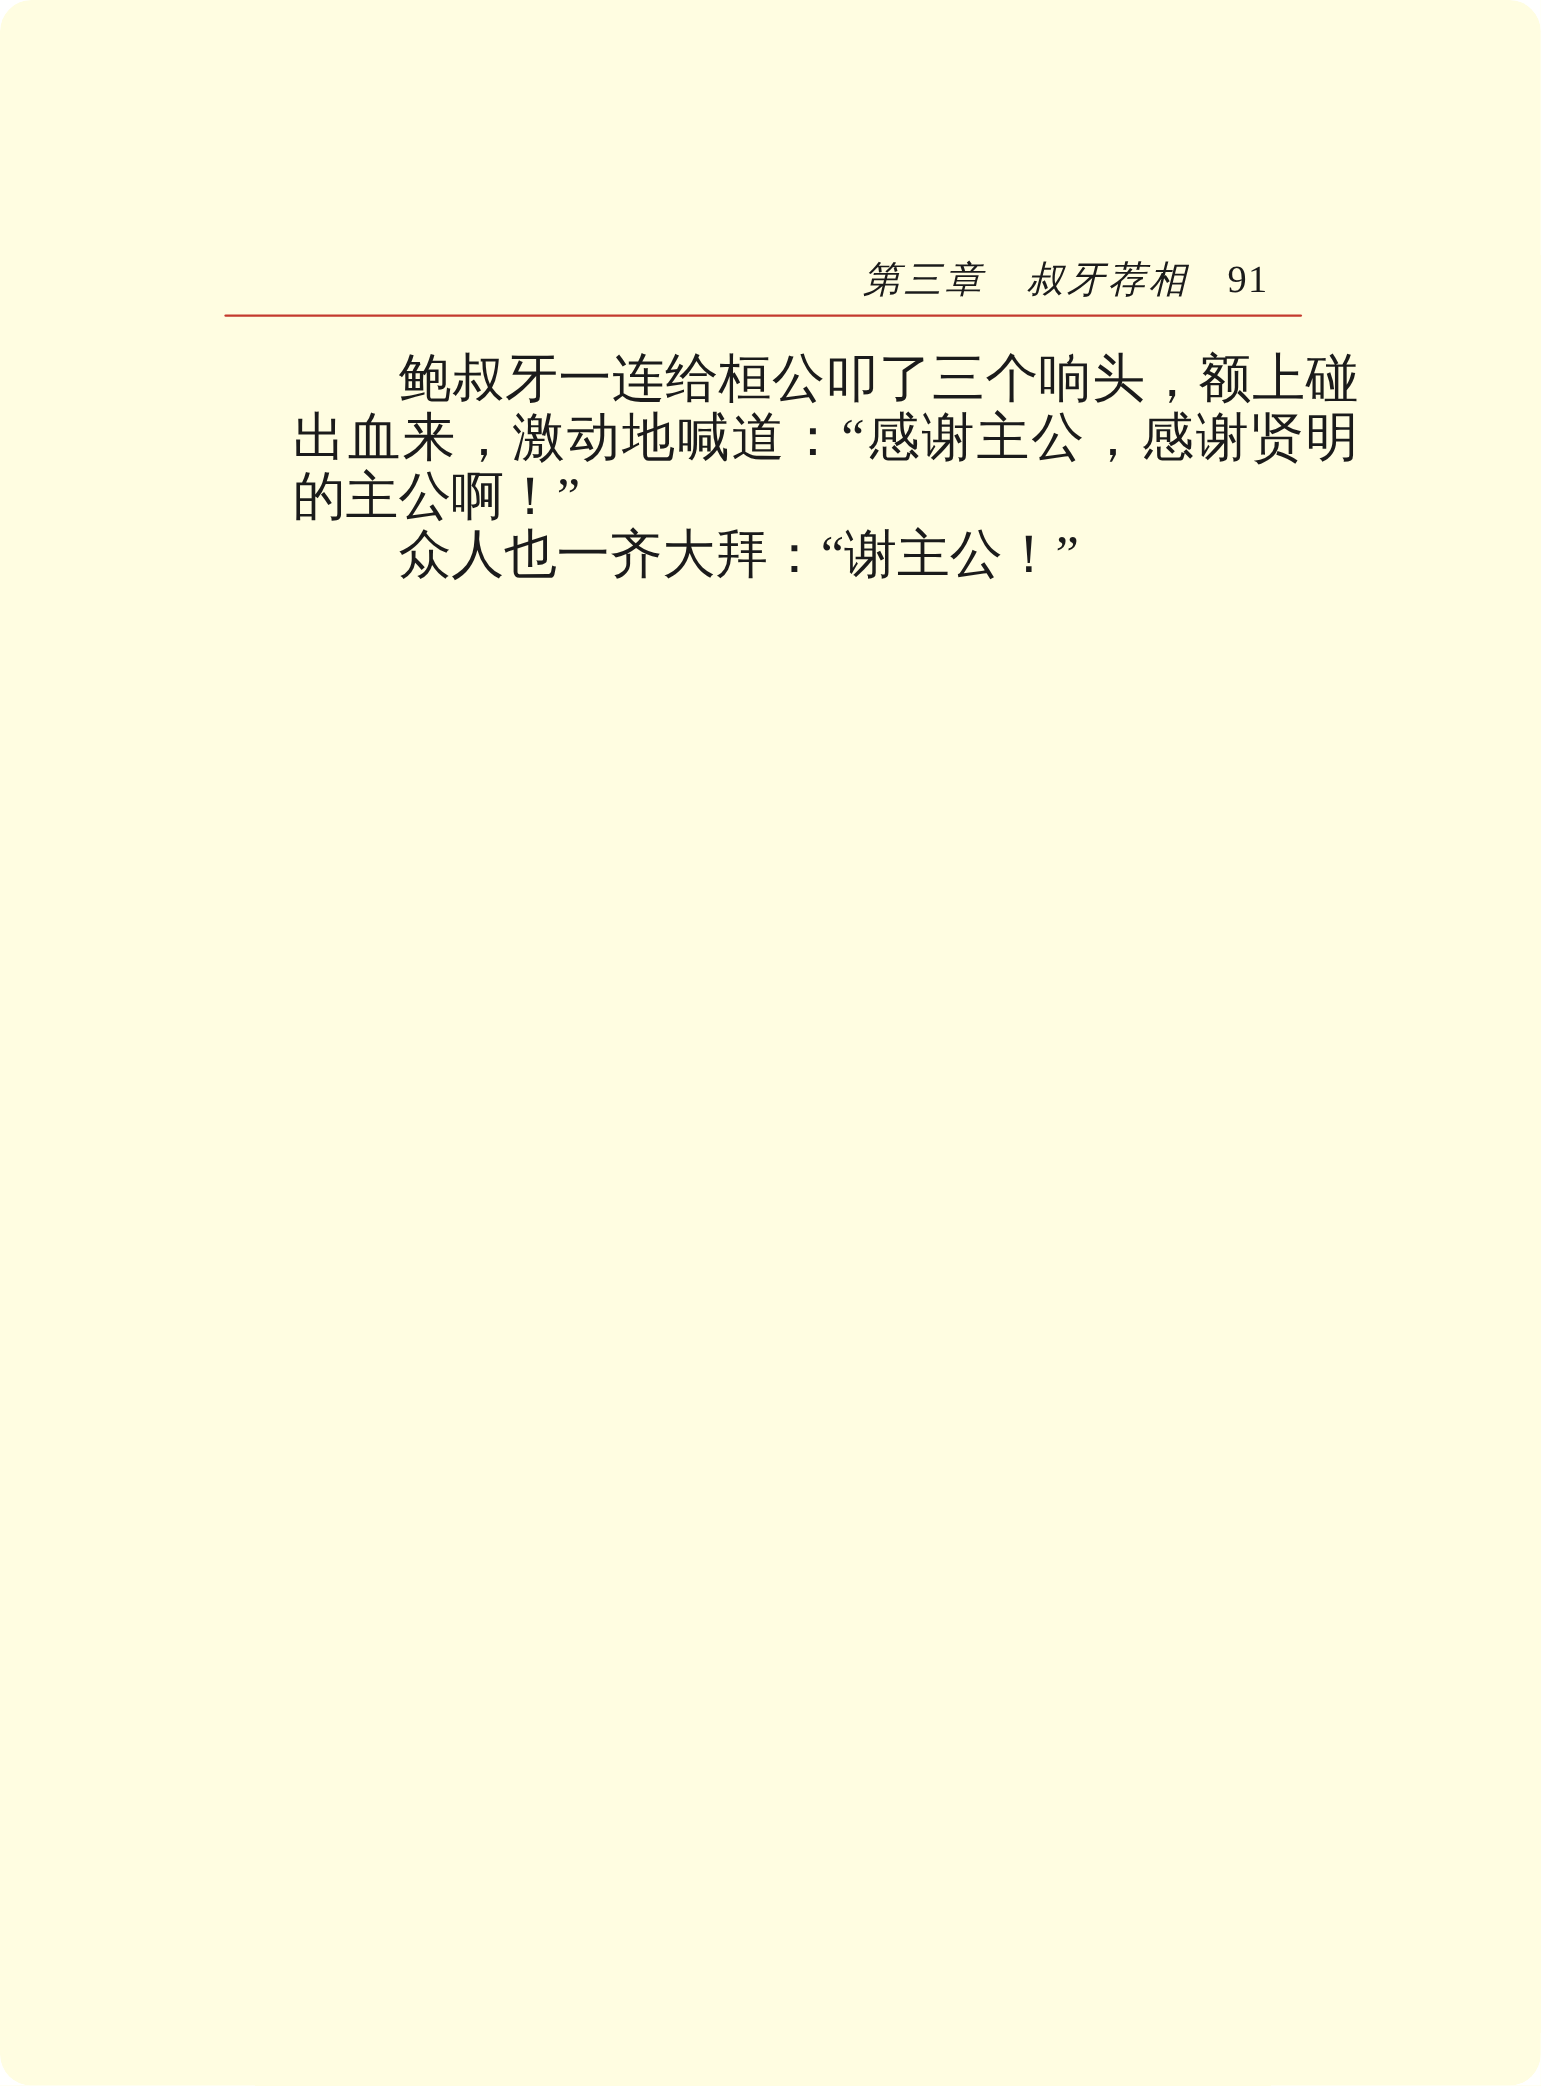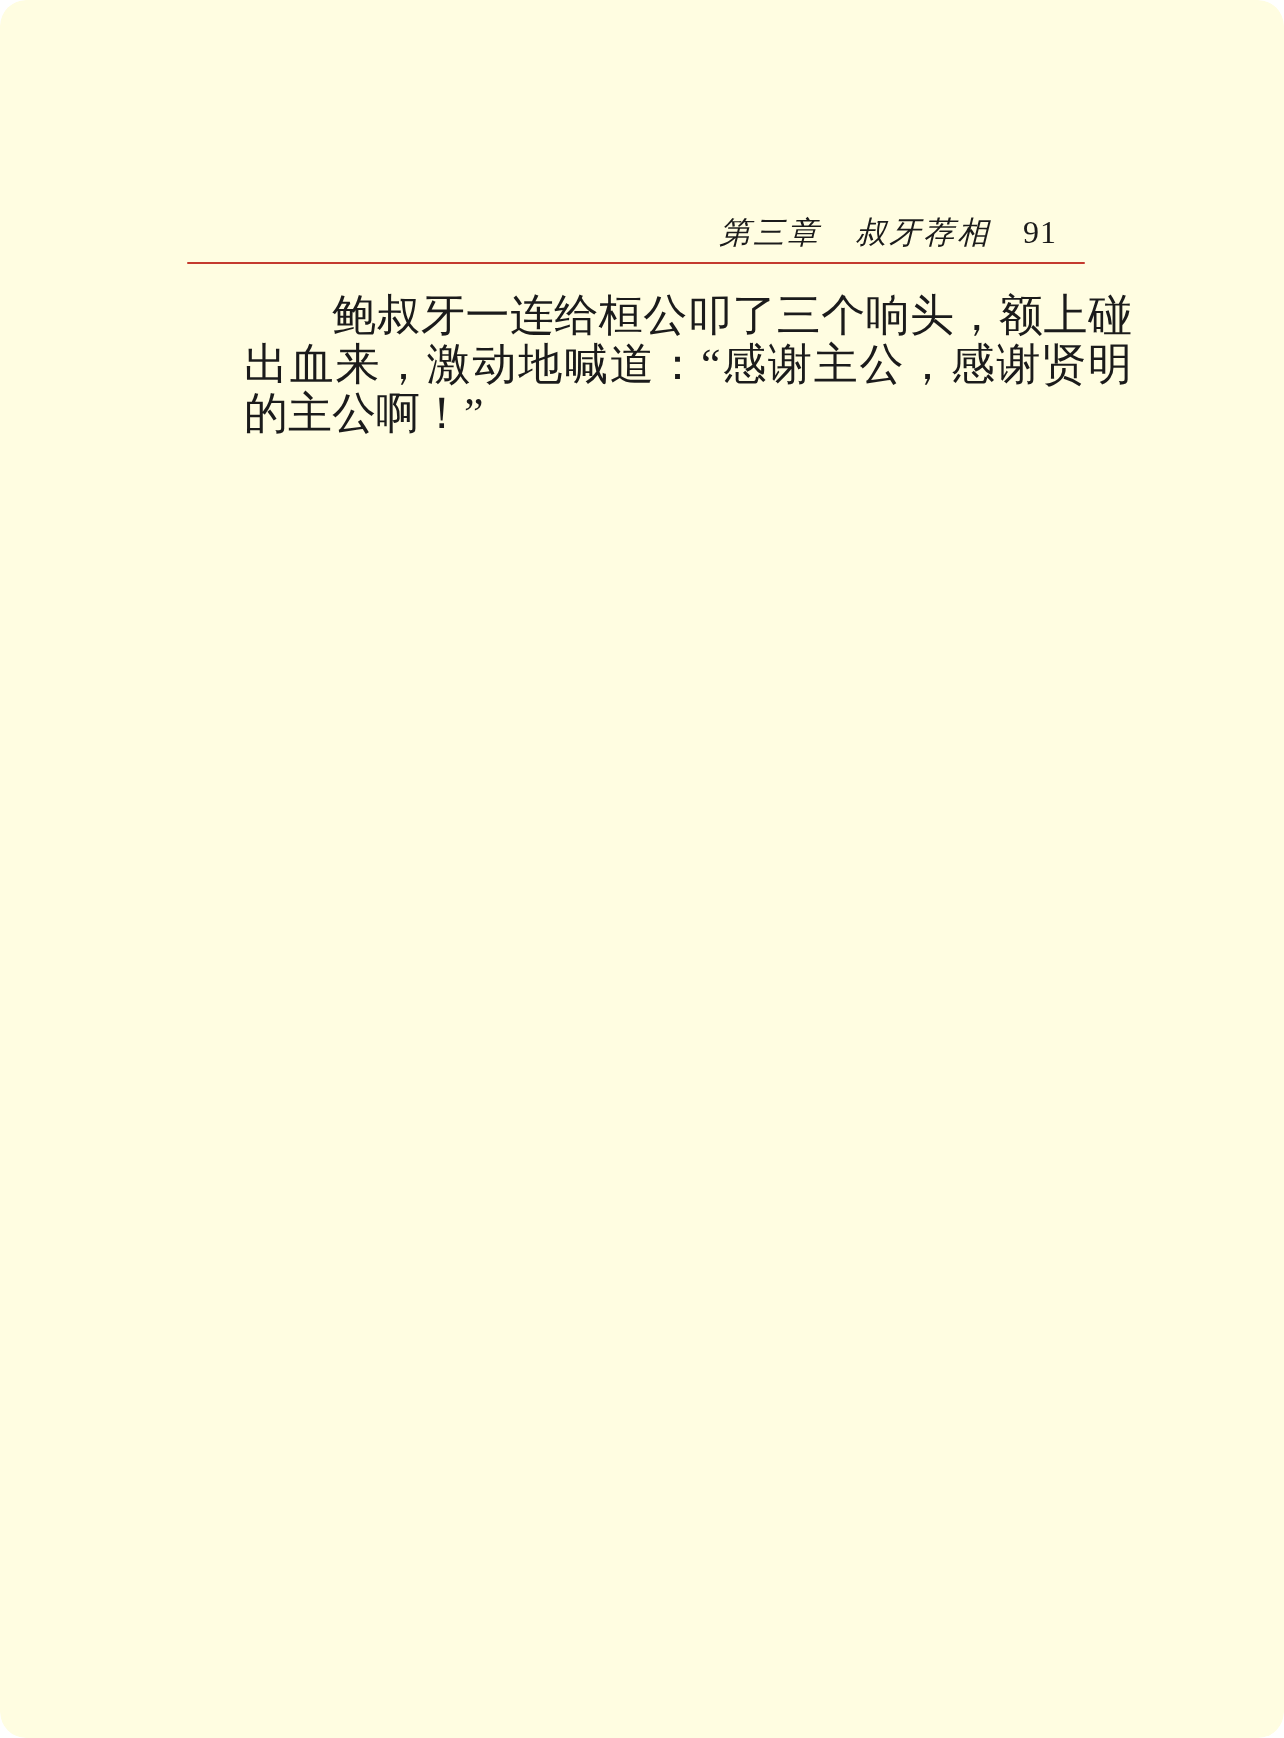--- a/index.html
+++ b/index.html
@@ -79,6 +79,7 @@
 
   <div class="body-text">
     <p>鲍叔牙一连给桓公叩了三个响头，额上碰出血来，激动地喊道：“感谢主公，感谢贤明的主公啊！”</p>
+    <p>众人也一齐大拜：“谢主公！”</p>
   </div>
 
 </div>

